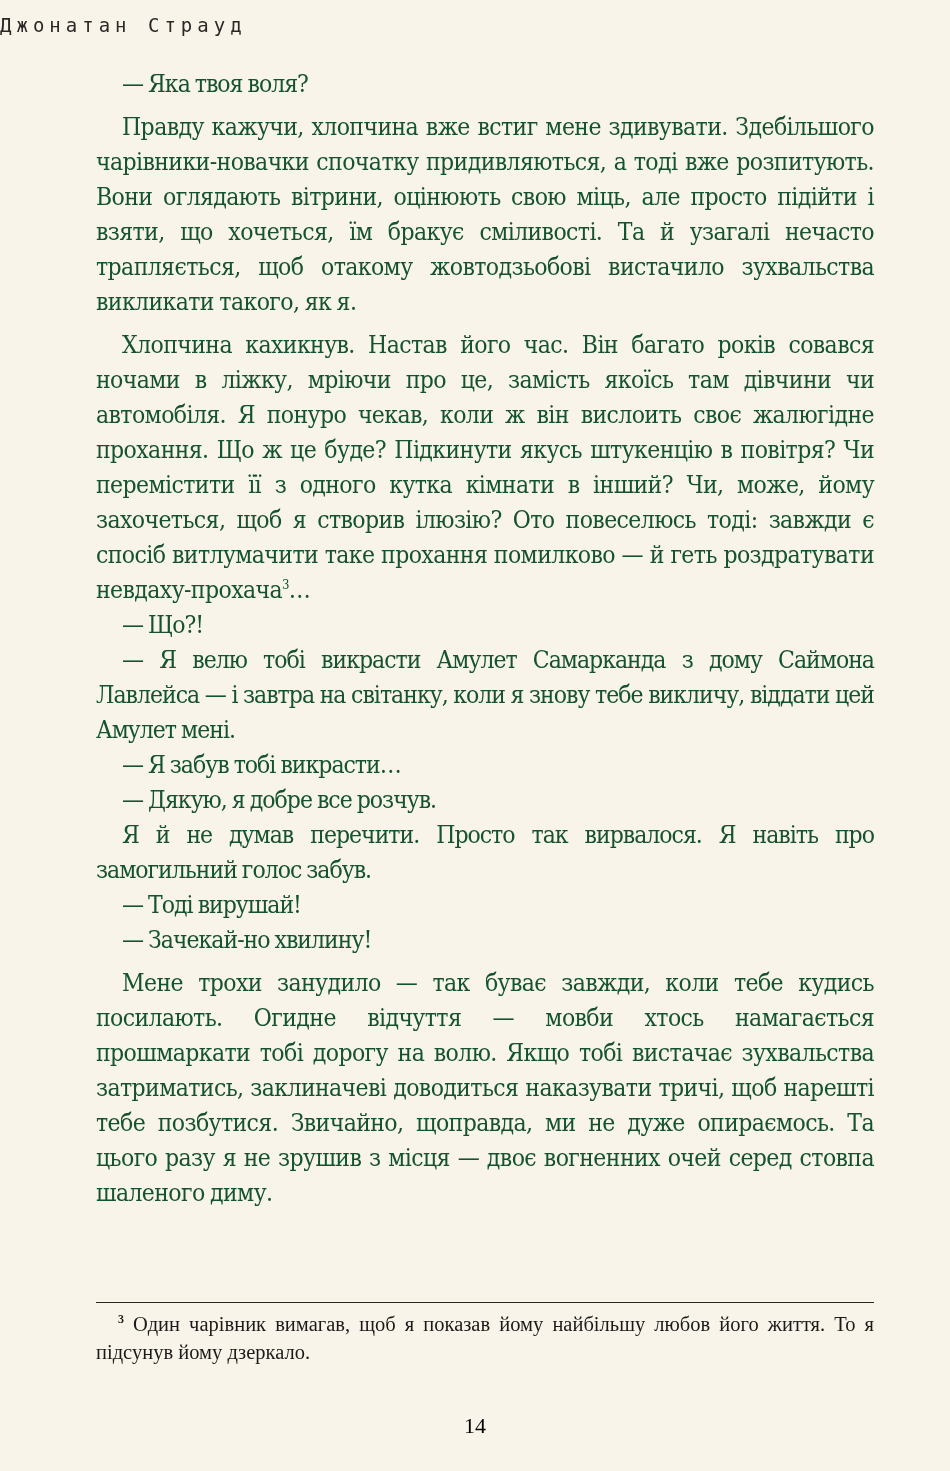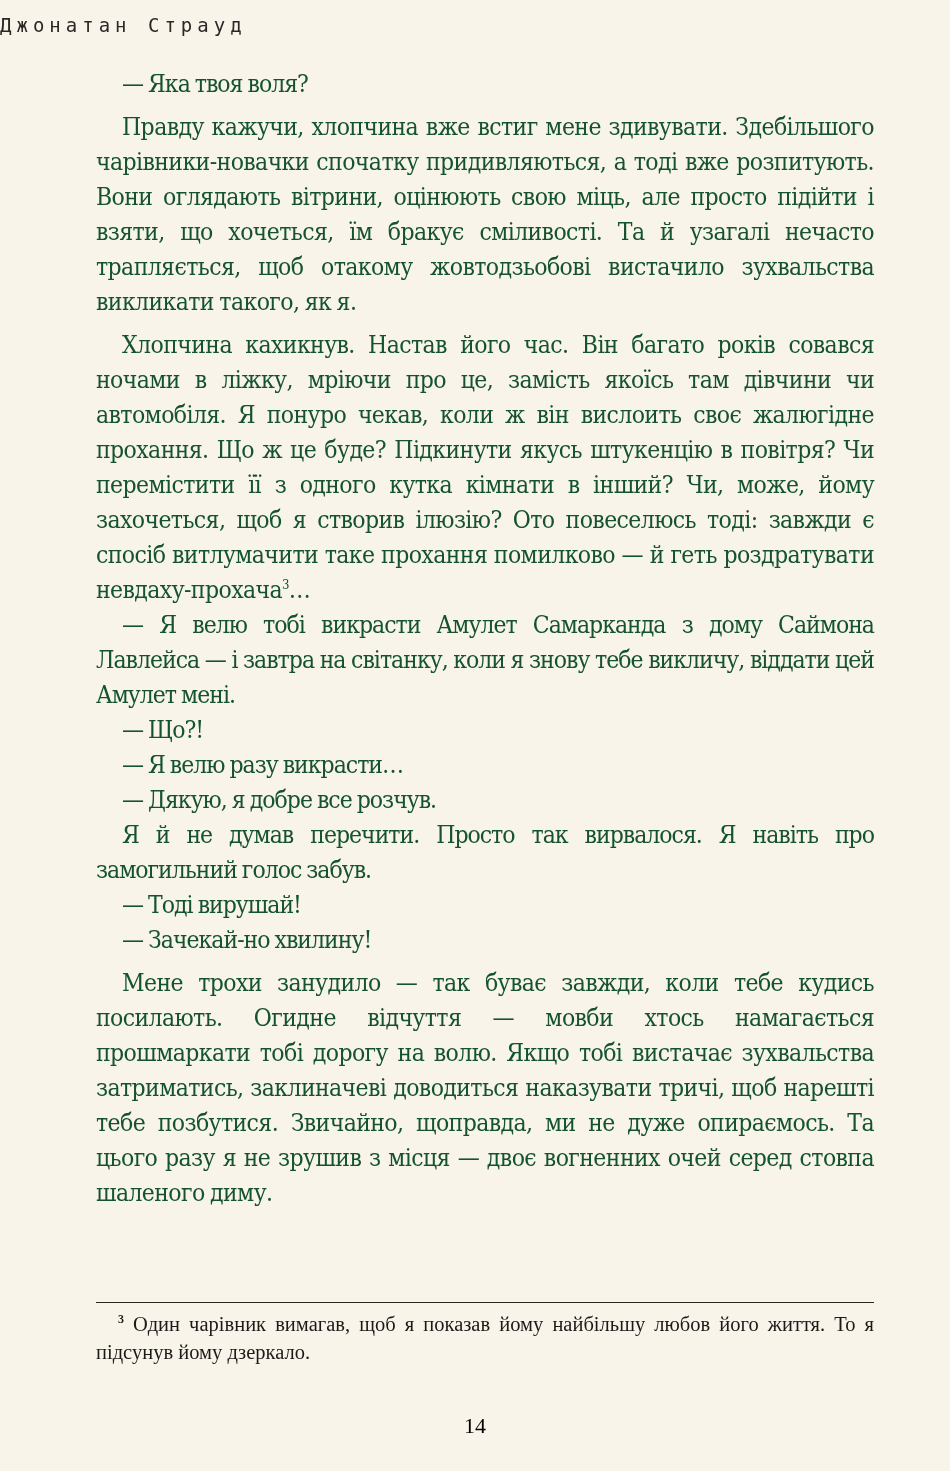--- a/index.html
+++ b/index.html
@@ -114,8 +114,8 @@
     <p class="dialog">— Яка твоя воля?</p>
     <p class="gap">Правду кажучи, хлопчина вже встиг мене здивувати. Здебільшого чарівники-новачки спочатку придивляються, а тоді вже розпитують. Вони оглядають вітрини, оцінюють свою міць, але просто підійти і взяти, що хочеться, їм бракує сміливості. Та й узагалі нечасто трапляється, щоб отакому жовтодзьобові вистачило зухвальства викликати такого, як я.</p>
     <p class="gap"><span>Хлопчина кахикнув. Настав його час. Він багато років совався ночами в ліжку, мріючи про це, замість якоїсь там дівчини чи автомобіля. Я понуро чекав, коли ж він вислоить своє жалюгідне прохання. Що ж це буде? Підкинути якусь штукенцію в повітря? Чи перемістити її з одного кутка кімнати в інший? Чи, може, йому захочеться, щоб я створив ілюзію? Ото повеселюсь тоді: завжди є спосіб витлумачити таке прохання помилково — й геть роздратувати невдаху-прохача</span><sup class="fn-mark">3</sup><span>…</span></p>
+    <p class="dialog">— Що?!</p>
     <p class="dialog">— Я велю тобі викрасти Амулет Самарканда з дому Саймона Лавлейса — і завтра на світанку, коли я знову тебе викличу, віддати цей Амулет мені.</p>
-    <p class="dialog">— Що?!</p>
     <p class="dialog">— Я велю разу викрасти…</p>
     <p class="dialog">— Дякую, я добре все розчув.</p>
     <p class="dialog">Я й не думав перечити. Просто так вирвалося. Я навіть про замогильний голос забув.</p>

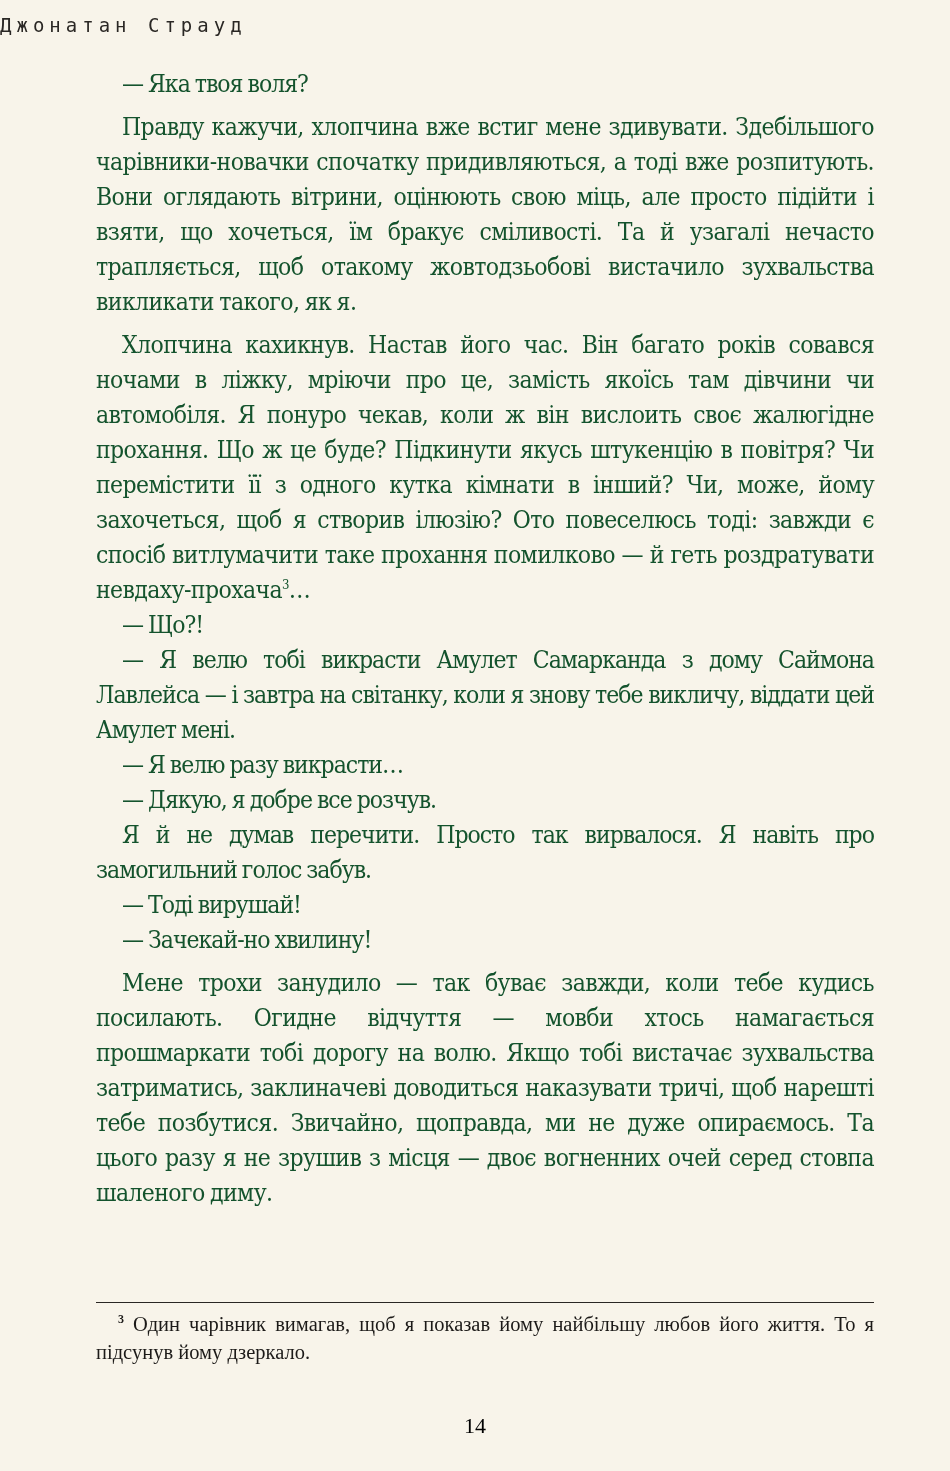--- a/index.html
+++ b/index.html
@@ -116,7 +116,7 @@
     <p class="gap"><span>Хлопчина кахикнув. Настав його час. Він багато років совався ночами в ліжку, мріючи про це, замість якоїсь там дівчини чи автомобіля. Я понуро чекав, коли ж він вислоить своє жалюгідне прохання. Що ж це буде? Підкинути якусь штукенцію в повітря? Чи перемістити її з одного кутка кімнати в інший? Чи, може, йому захочеться, щоб я створив ілюзію? Ото повеселюсь тоді: завжди є спосіб витлумачити таке прохання помилково — й геть роздратувати невдаху-прохача</span><sup class="fn-mark">3</sup><span>…</span></p>
     <p class="dialog">— Що?!</p>
     <p class="dialog">— Я велю тобі викрасти Амулет Самарканда з дому Саймона Лавлейса — і завтра на світанку, коли я знову тебе викличу, віддати цей Амулет мені.</p>
-    <p class="dialog">— Я велю разу викрасти…</p>
+    <p class="dialog">— Я забув тобі викрасти…</p>
     <p class="dialog">— Дякую, я добре все розчув.</p>
     <p class="dialog">Я й не думав перечити. Просто так вирвалося. Я навіть про замогильний голос забув.</p>
     <p class="dialog">— Тоді вирушай!</p>

